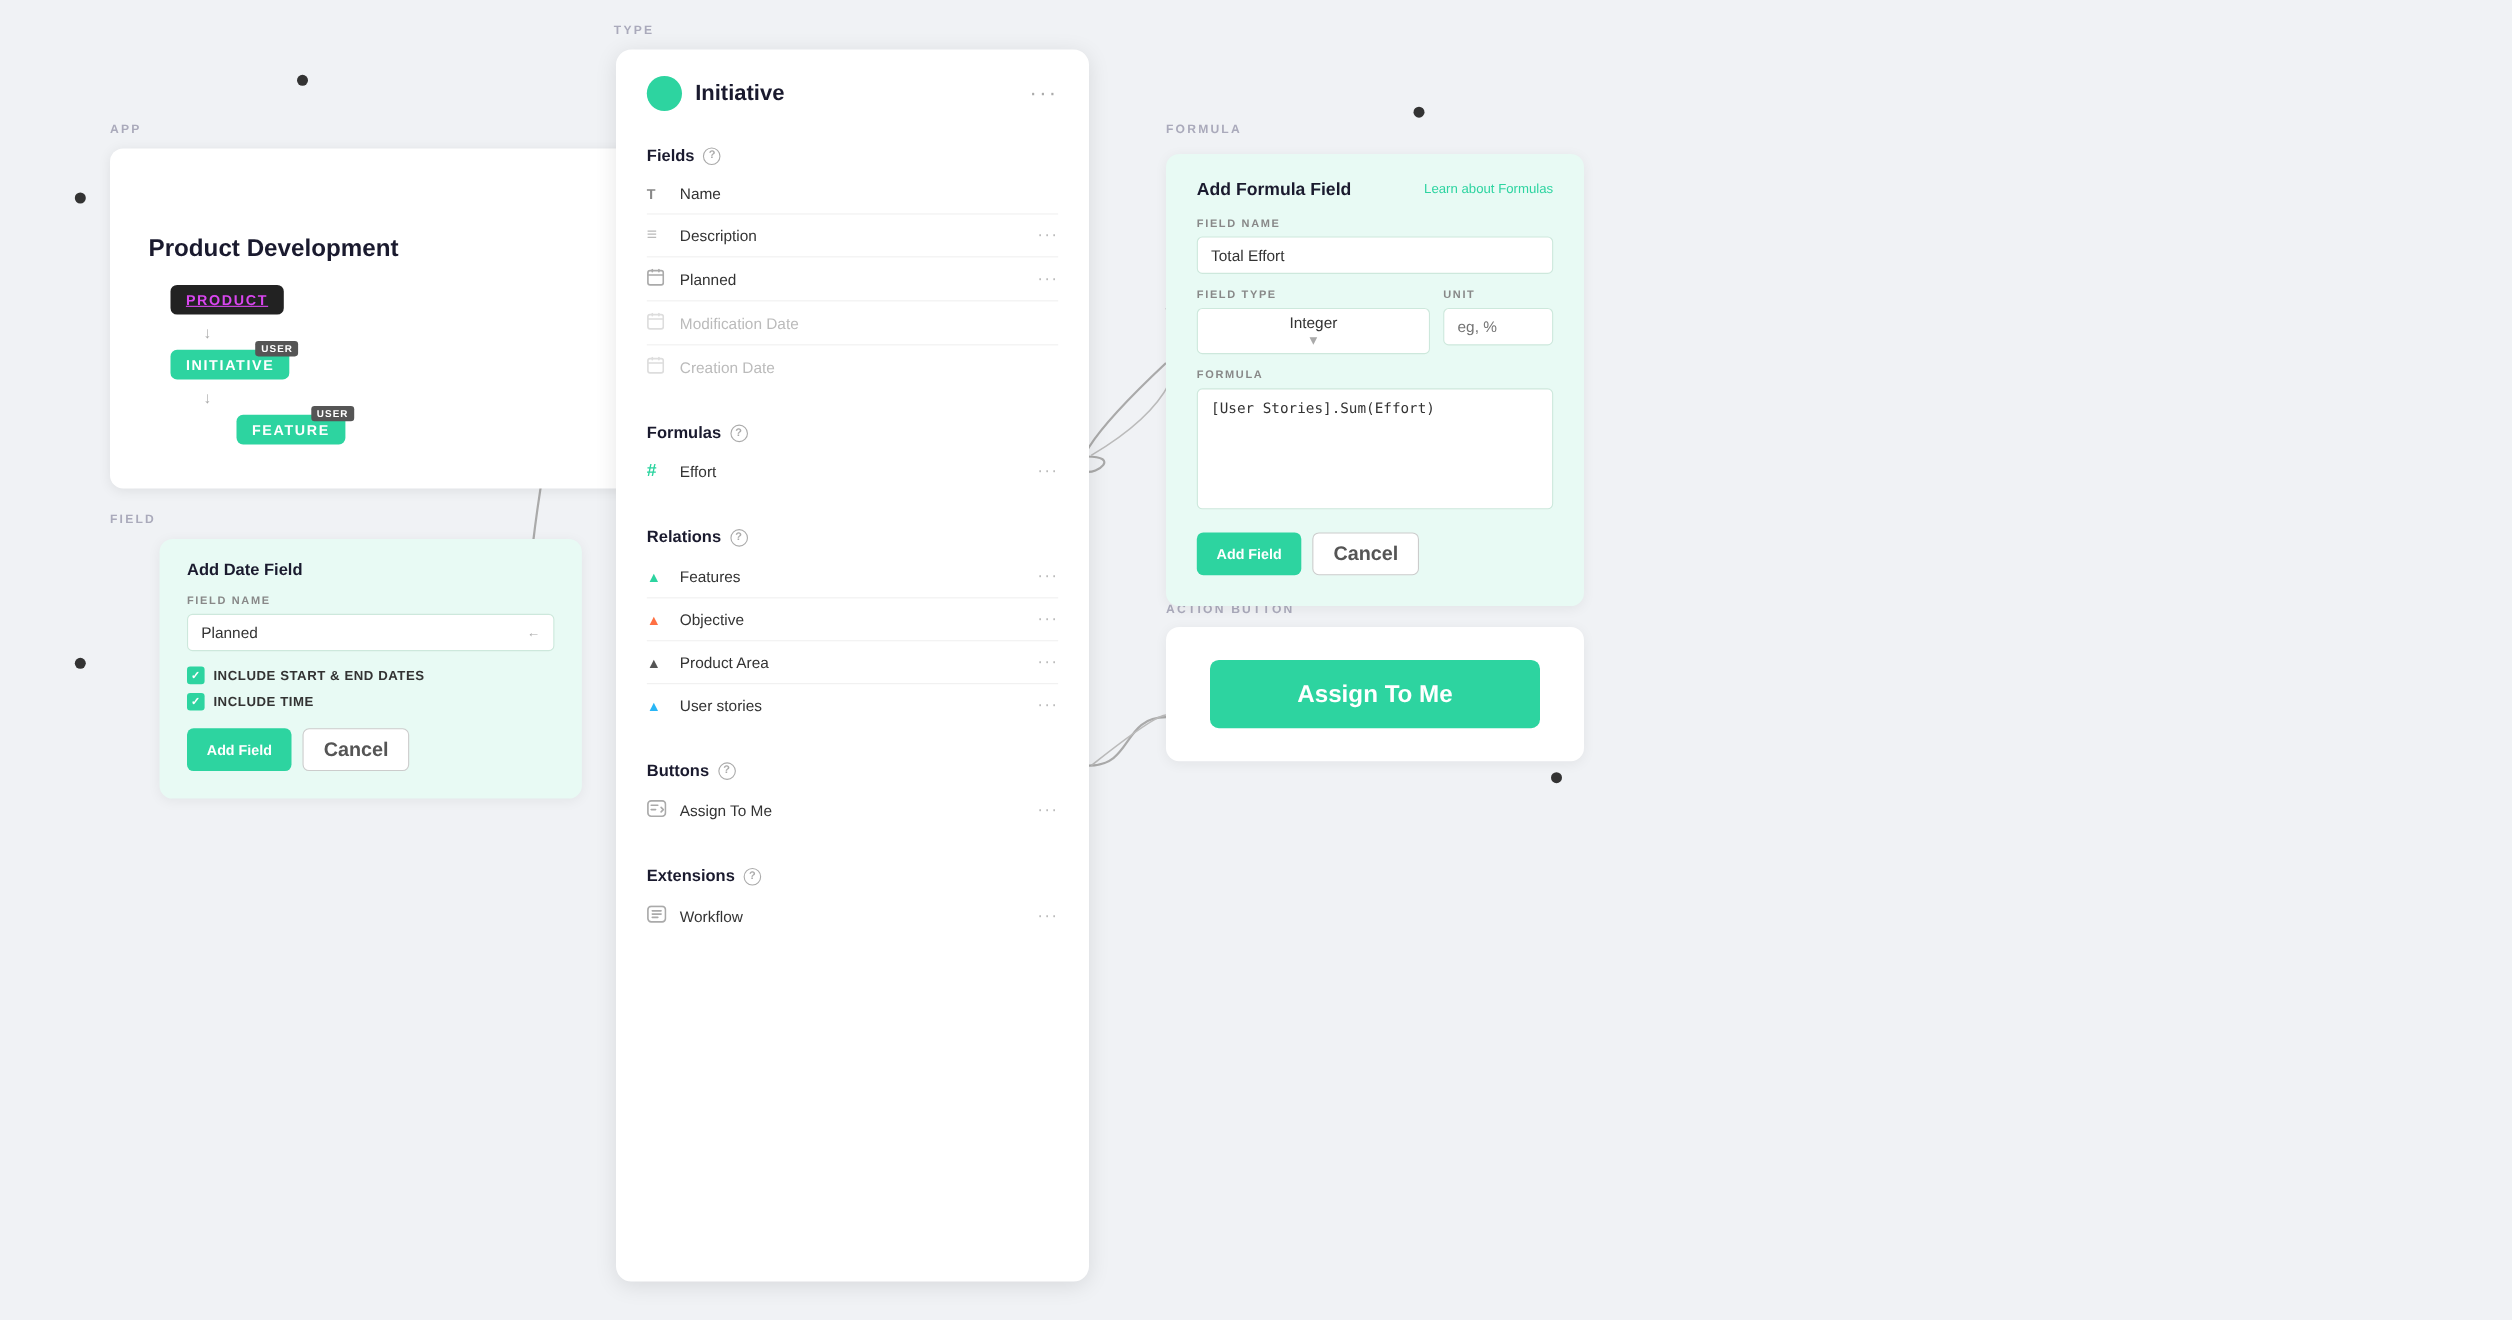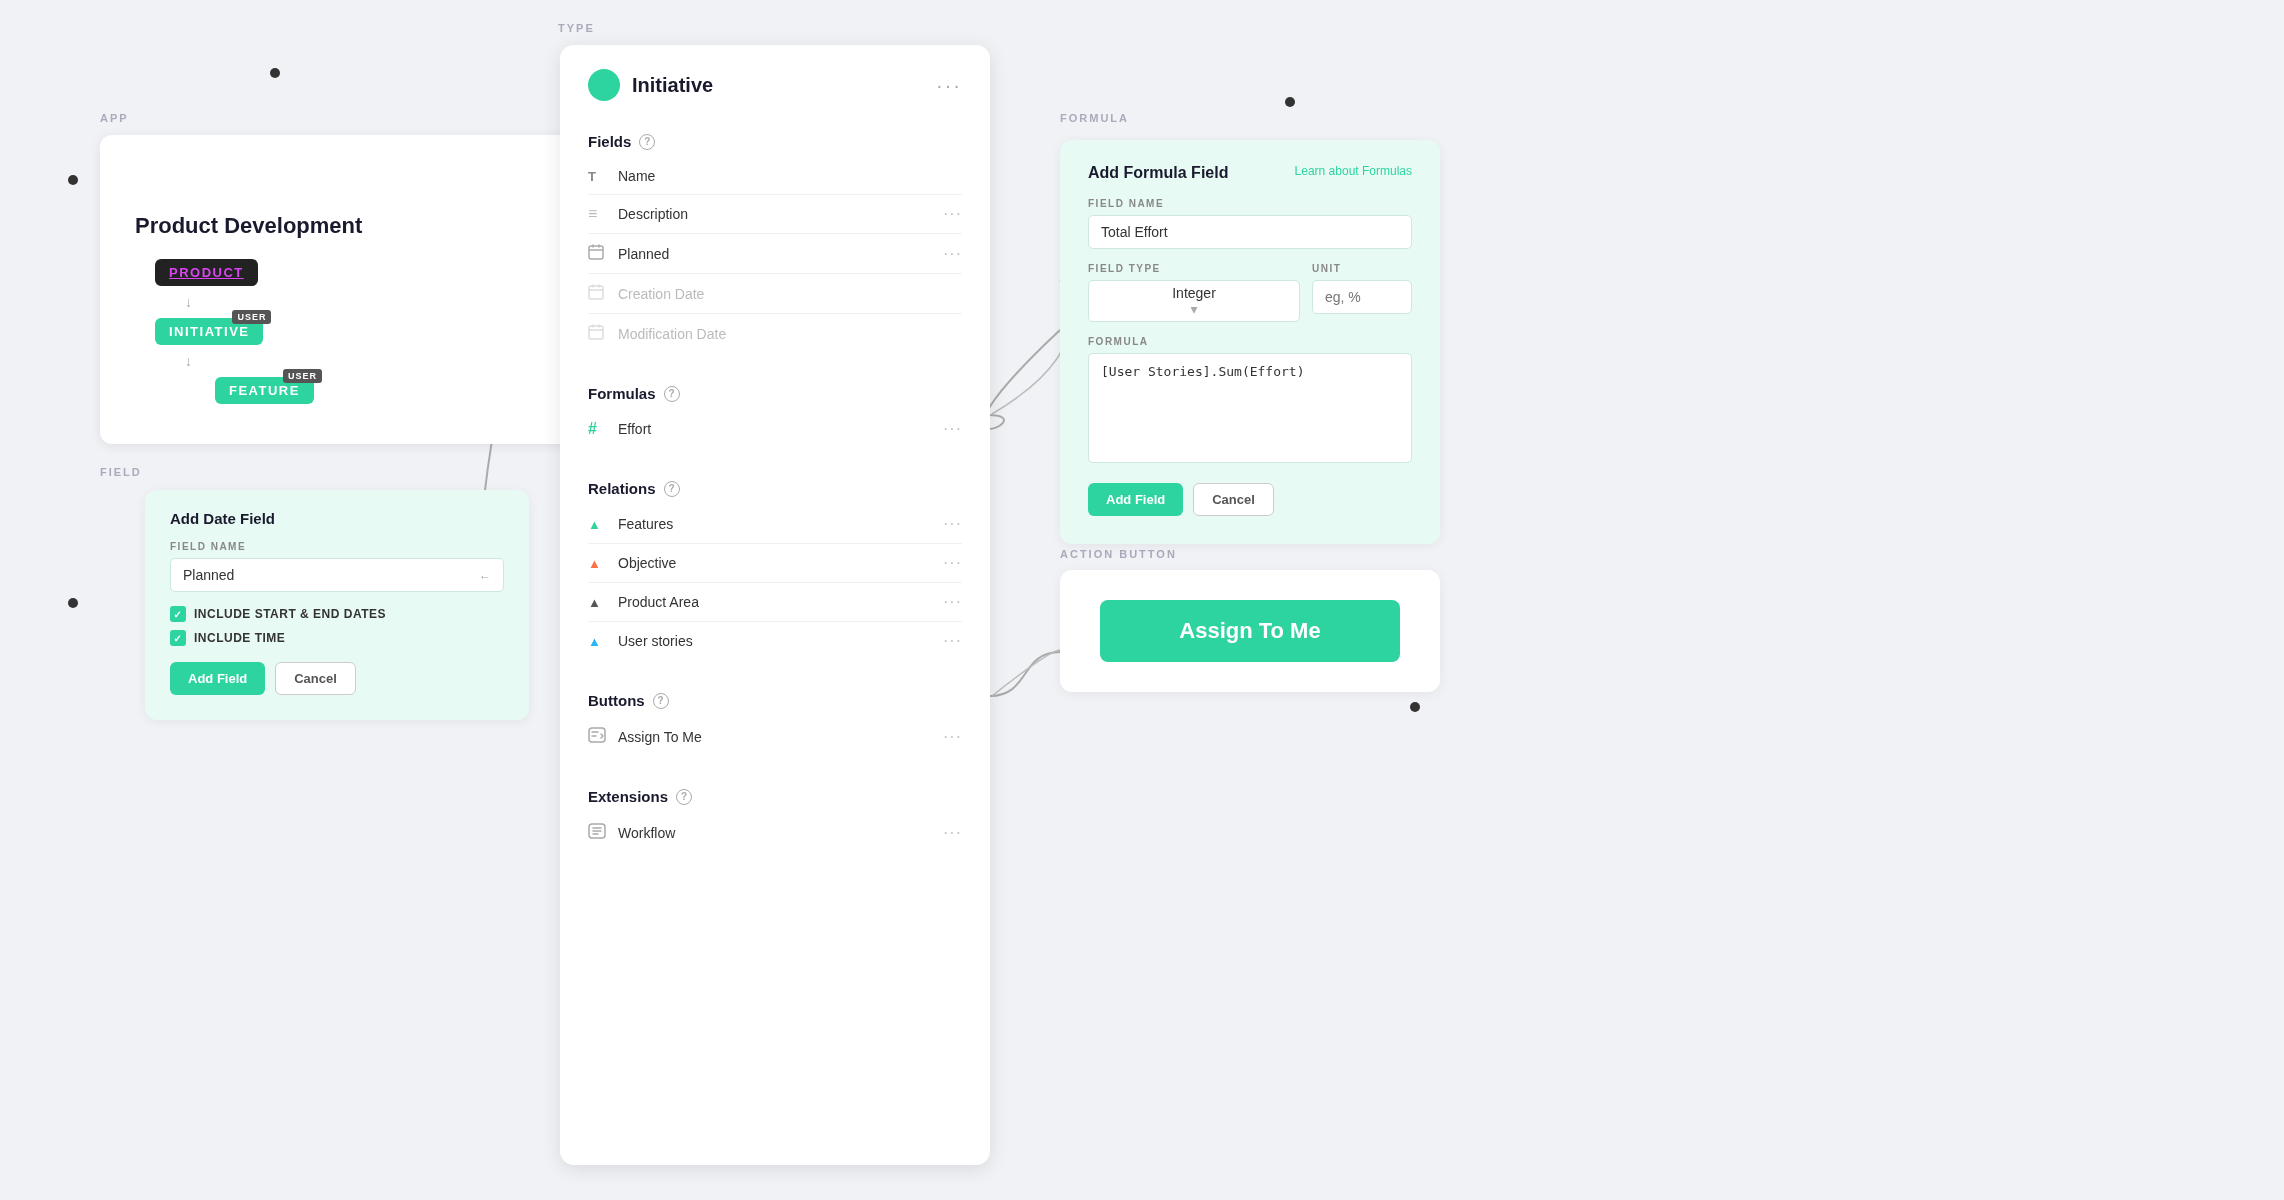--- a/index.html
+++ b/index.html
@@ -516,7 +516,7 @@
             <path d="M1 6h14" stroke="#ddd" stroke-width="1.5"></path>
           </svg>
       </span>
-      <span class="field-name dimmed">Creation Date</span>
+      <span class="field-name dimmed">Modification Date</span>
     </div>
 
     <div class="field-row">
@@ -527,7 +527,7 @@
             <path d="M1 6h14" stroke="#ddd" stroke-width="1.5"></path>
           </svg>
       </span>
-      <span class="field-name dimmed">Modification Date</span>
+      <span class="field-name dimmed">Creation Date</span>
     </div>
   </div>
 

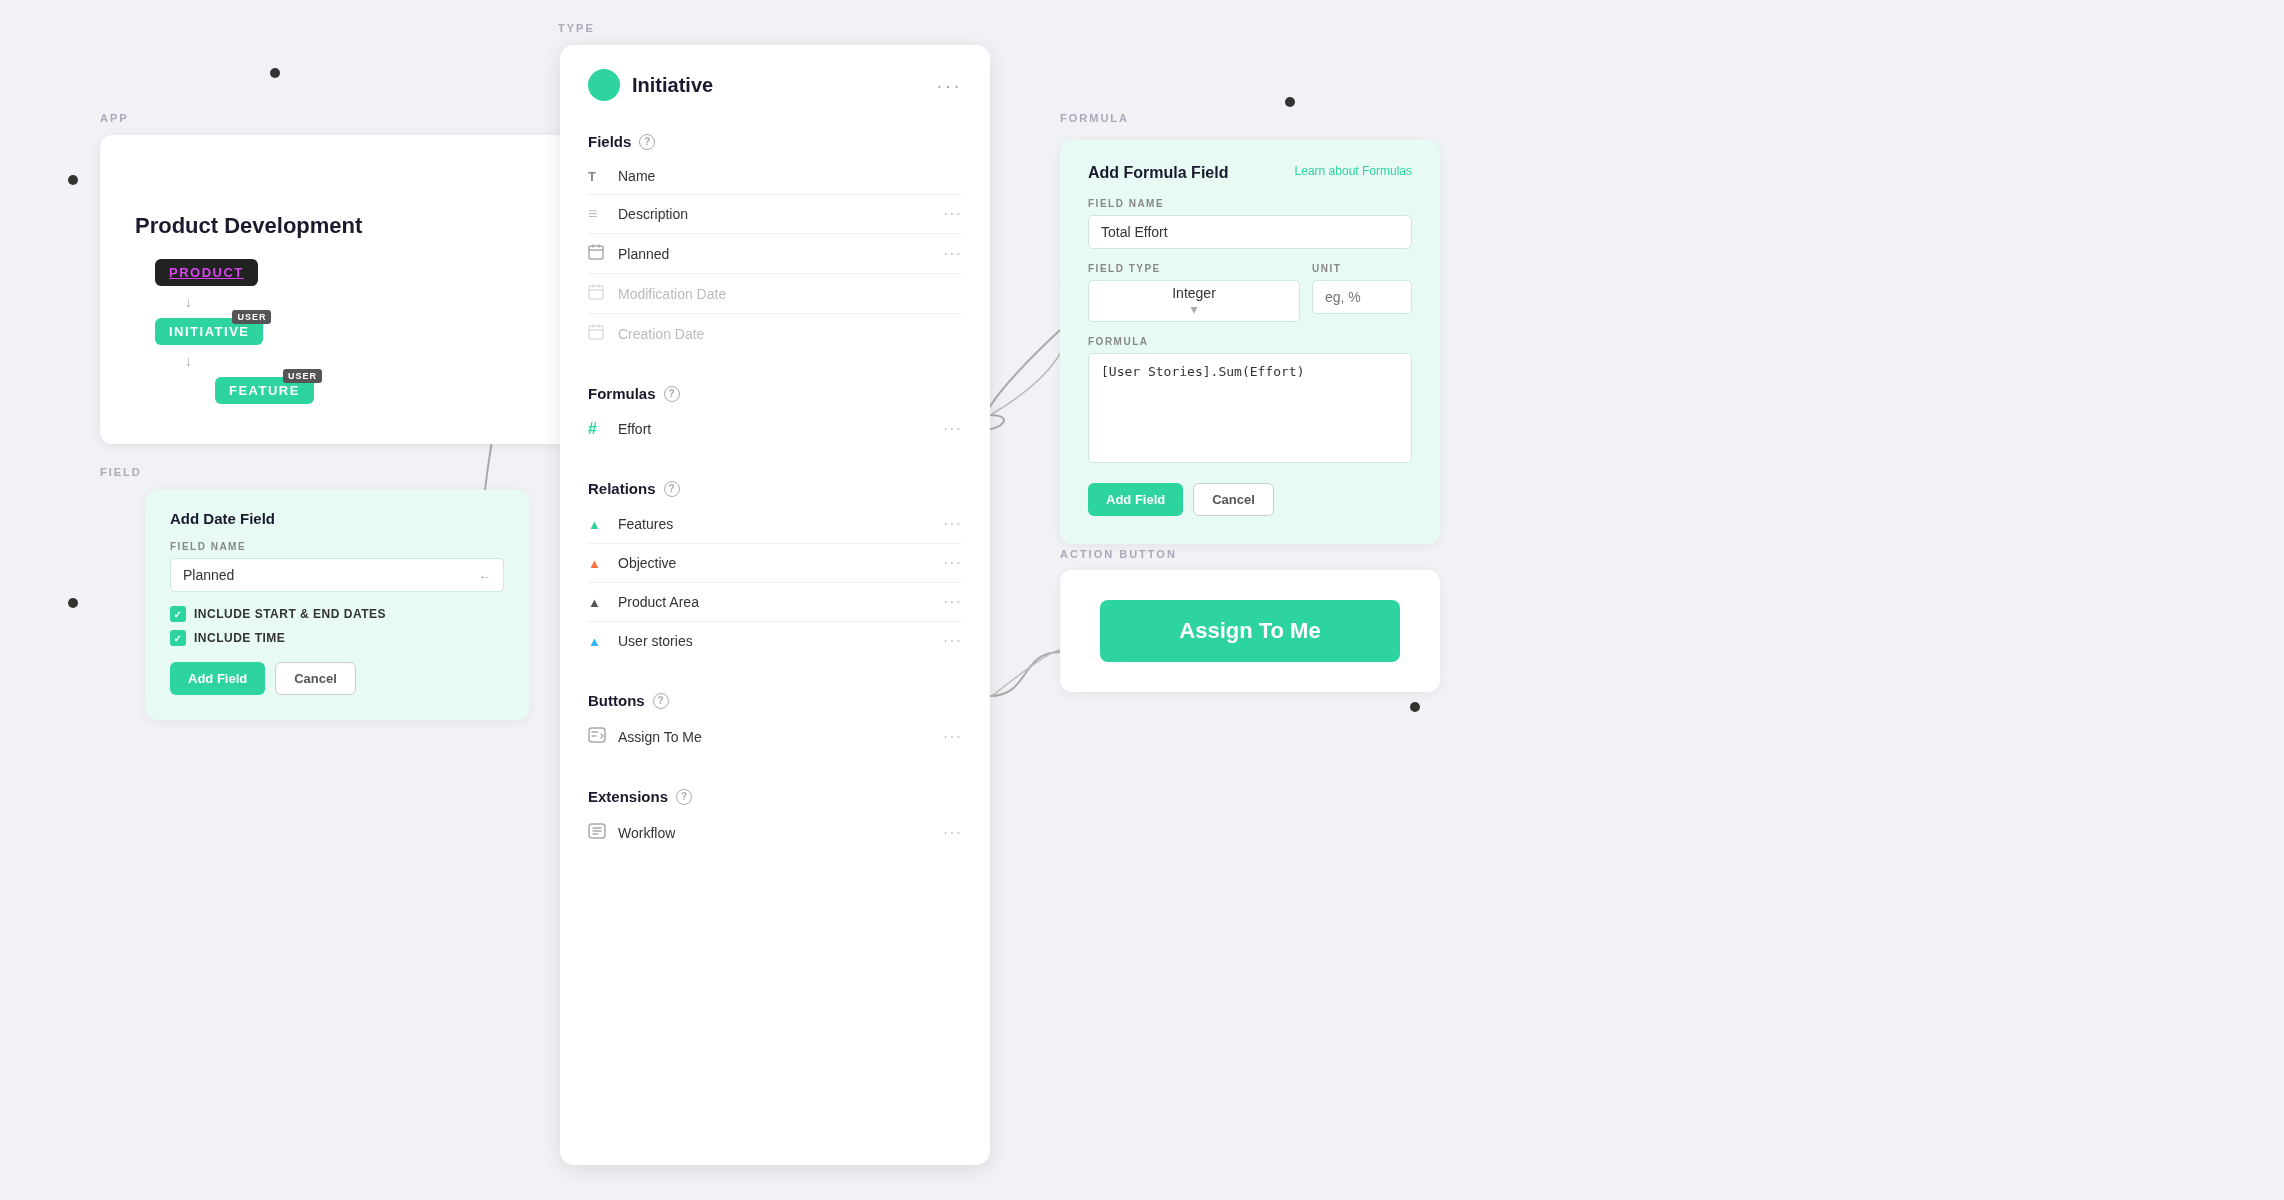--- a/index.html
+++ b/index.html
@@ -181,7 +181,7 @@
       border: 1px solid #ccc;
       border-radius: 6px;
       padding: 8px 18px;
-      font-size: 13px;
+      font-size: 18px;
       font-weight: 600;
       cursor: pointer;
     }

